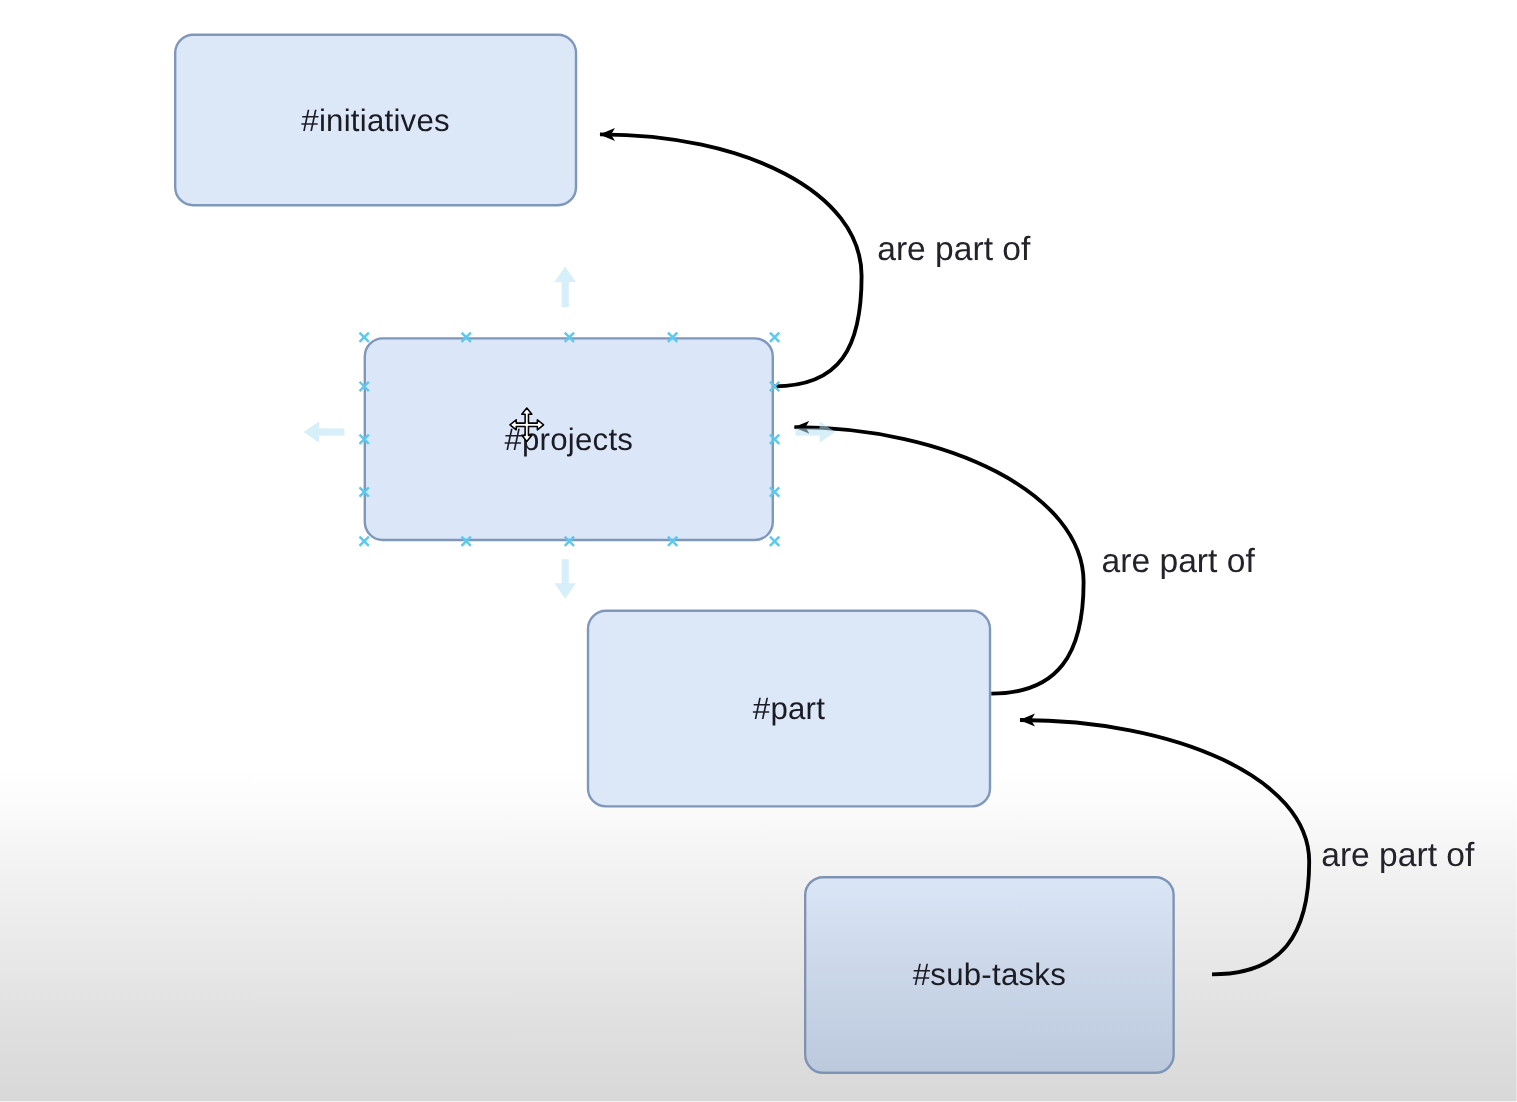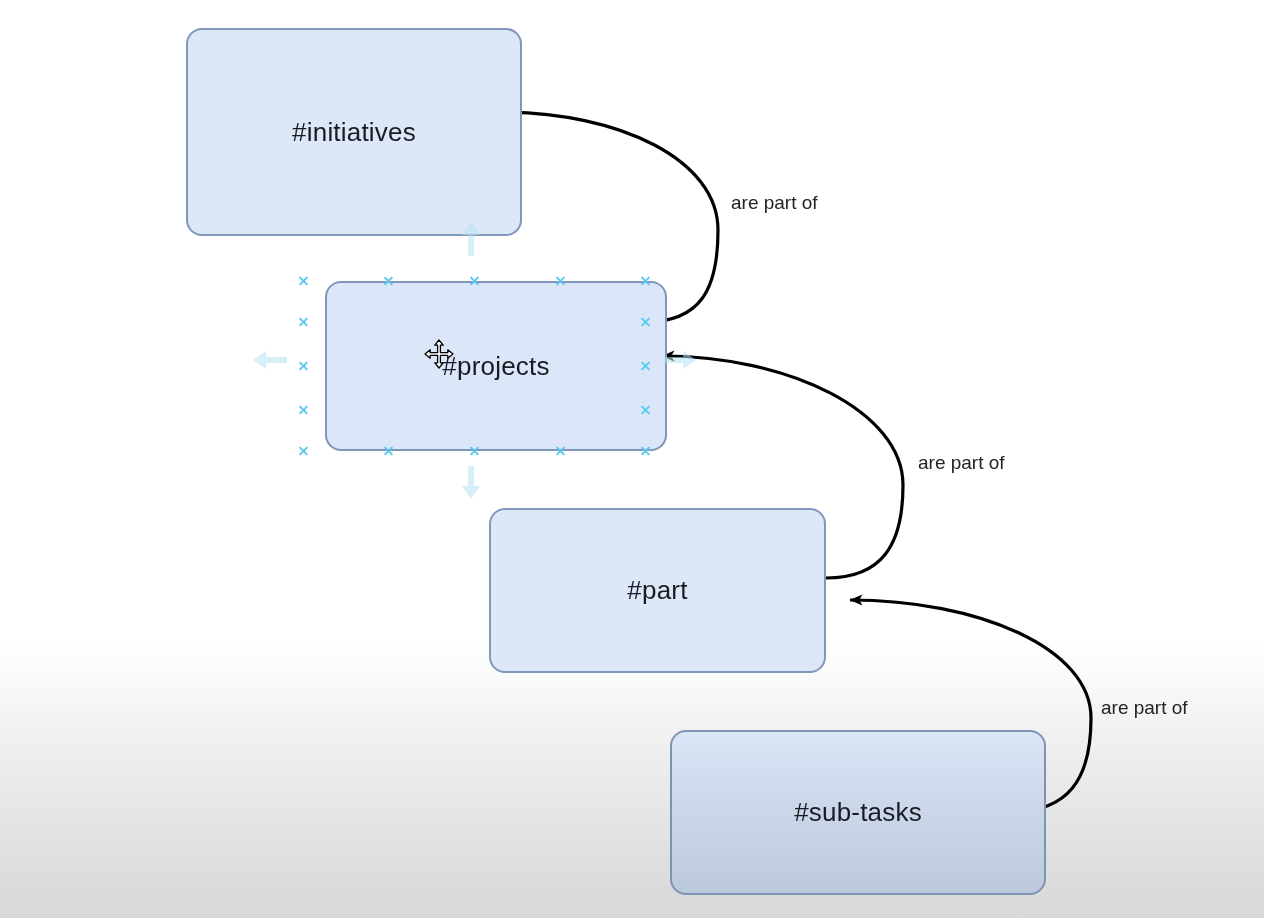--- a/index.html
+++ b/index.html
@@ -61,8 +61,7 @@
     left: 145px;
     top: 28px;
     width: 336px;
-    height: 208px;
-    margin-left: 41px;
+    height: 144px;
   }
   #node-projects {
     left: 303px;

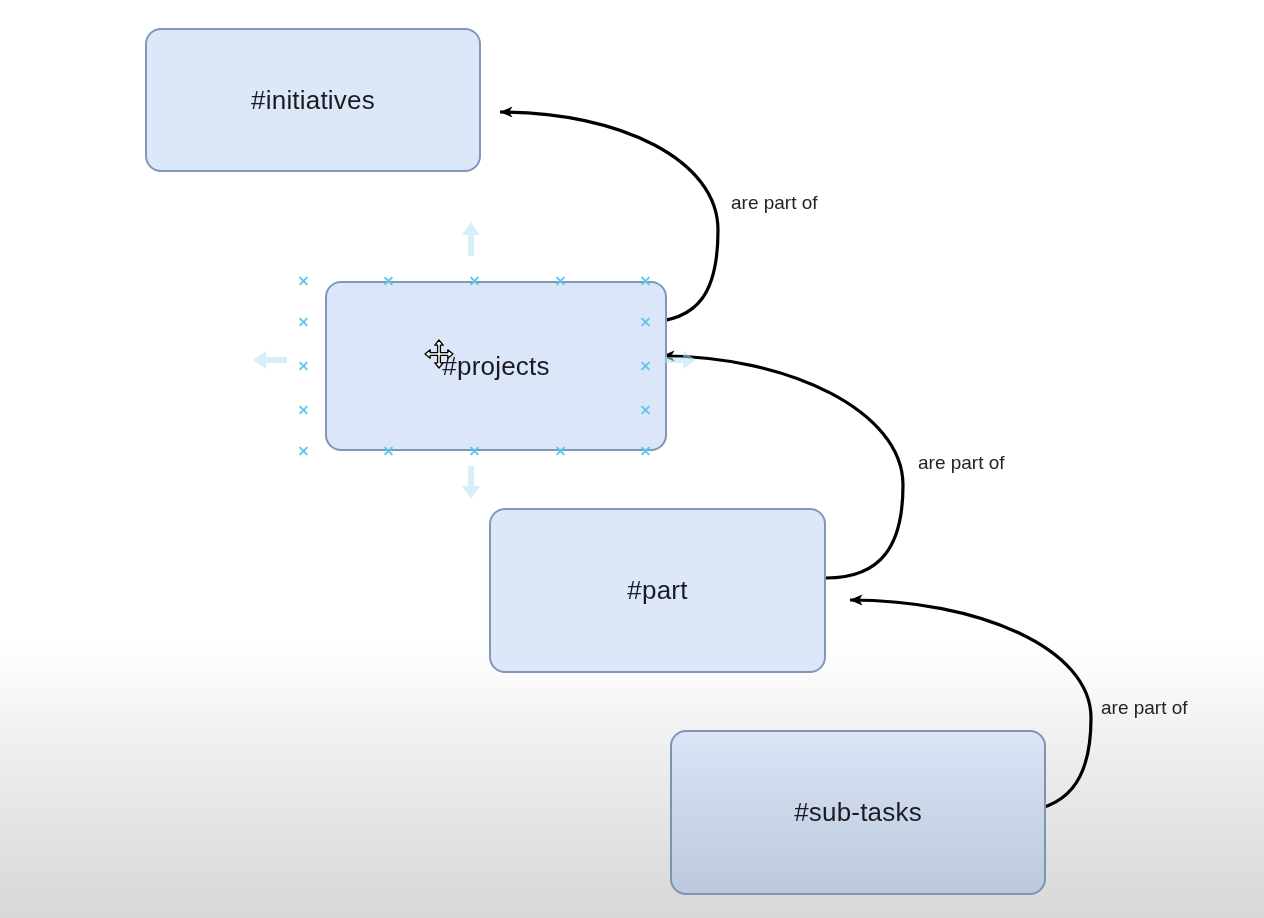--- a/index.html
+++ b/index.html
@@ -153,7 +153,7 @@
   
   .edge-label {
     position: absolute;
-    font-size: 19px;
+    font-size: 28px;
     color: #232329;
     white-space: nowrap;
   }

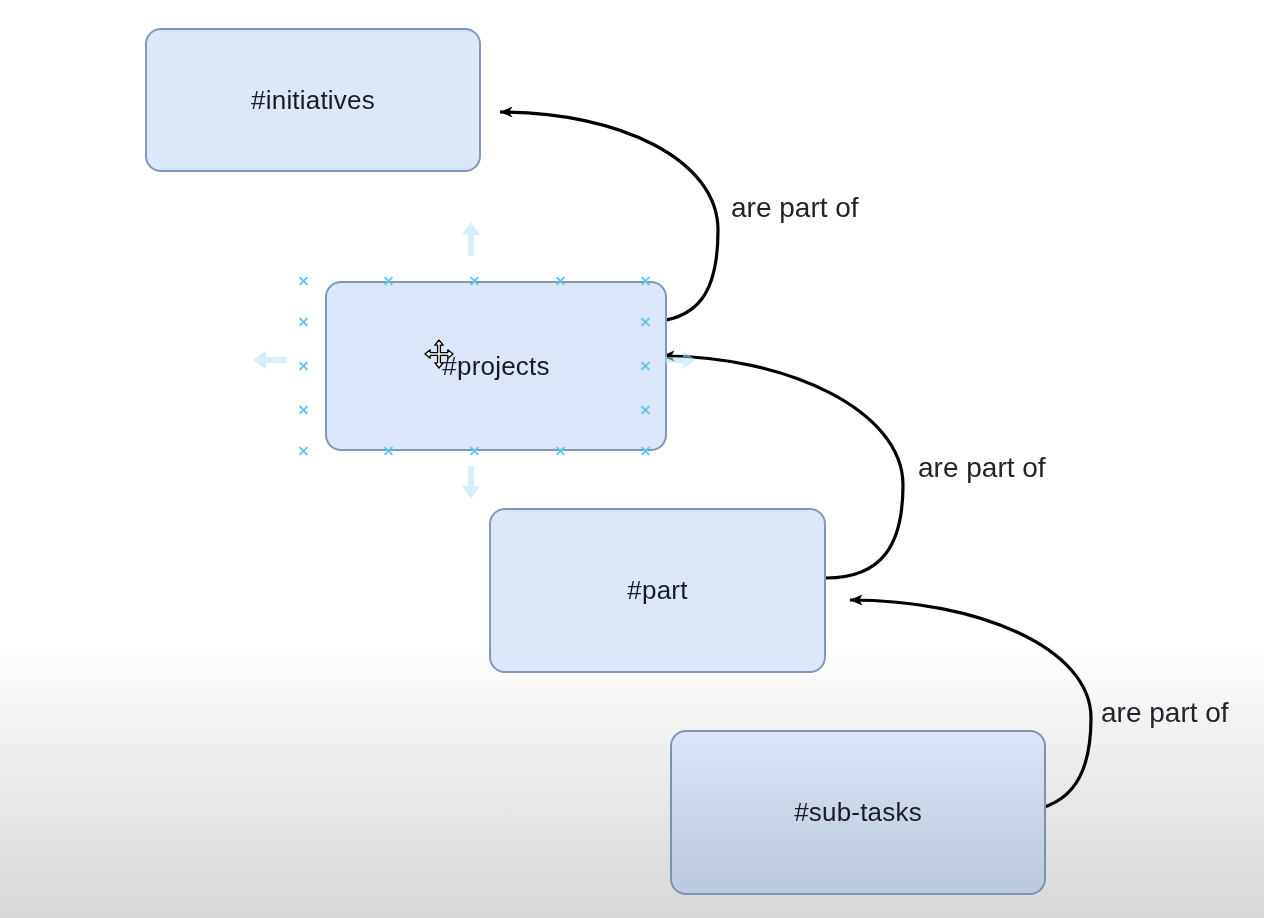--- a/index.html
+++ b/index.html
@@ -70,7 +70,6 @@
     height: 170px;
     background: #dbe6f8;
     border-color: #7f97ba;
-    margin-left: 22px;
   }
   #node-tasks {
     left: 489px;

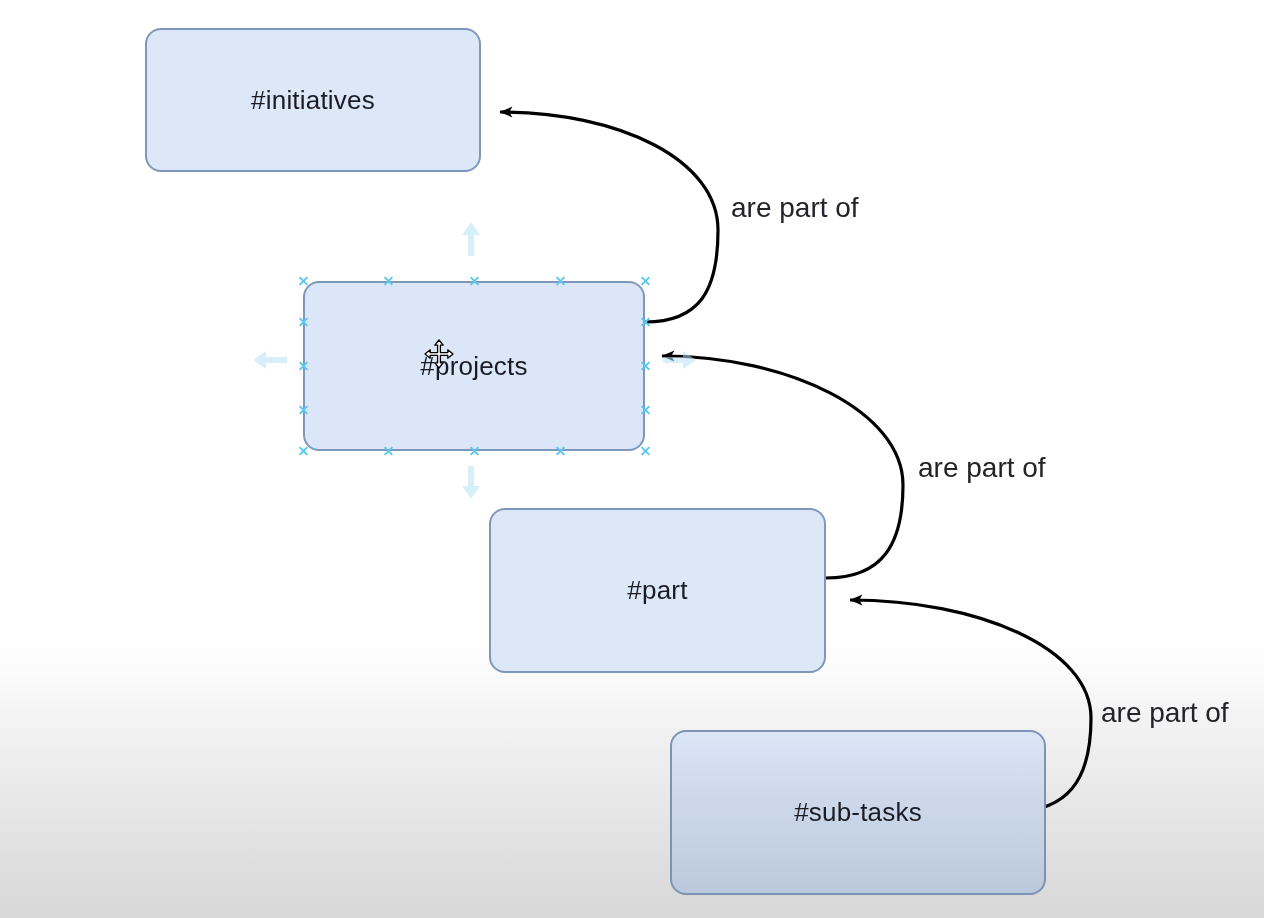--- a/index.html
+++ b/index.html
@@ -80,7 +80,7 @@
   #node-subtasks {
     left: 670px;
     top: 730px;
-    width: 376px;
+    width: 309px;
     height: 165px;
     border-color: #7d93b4;
     background: linear-gradient(to bottom, #dae5f6 0%, #ccd8ea 45%, #bcc9dd 100%);

